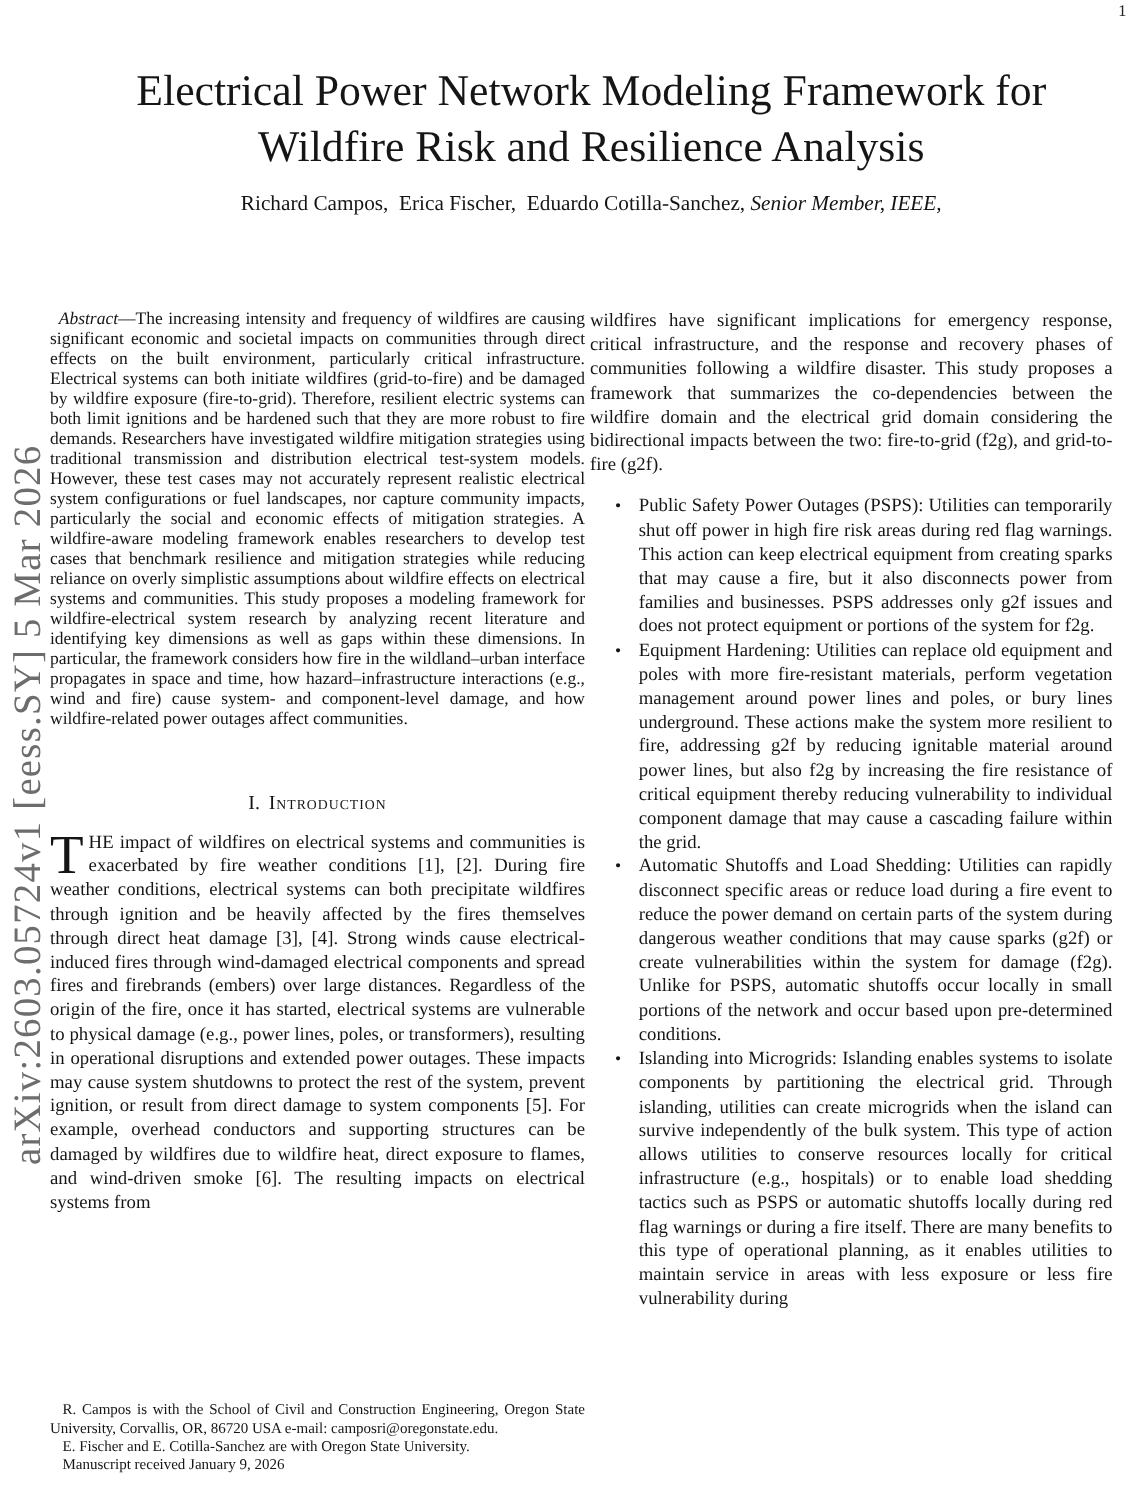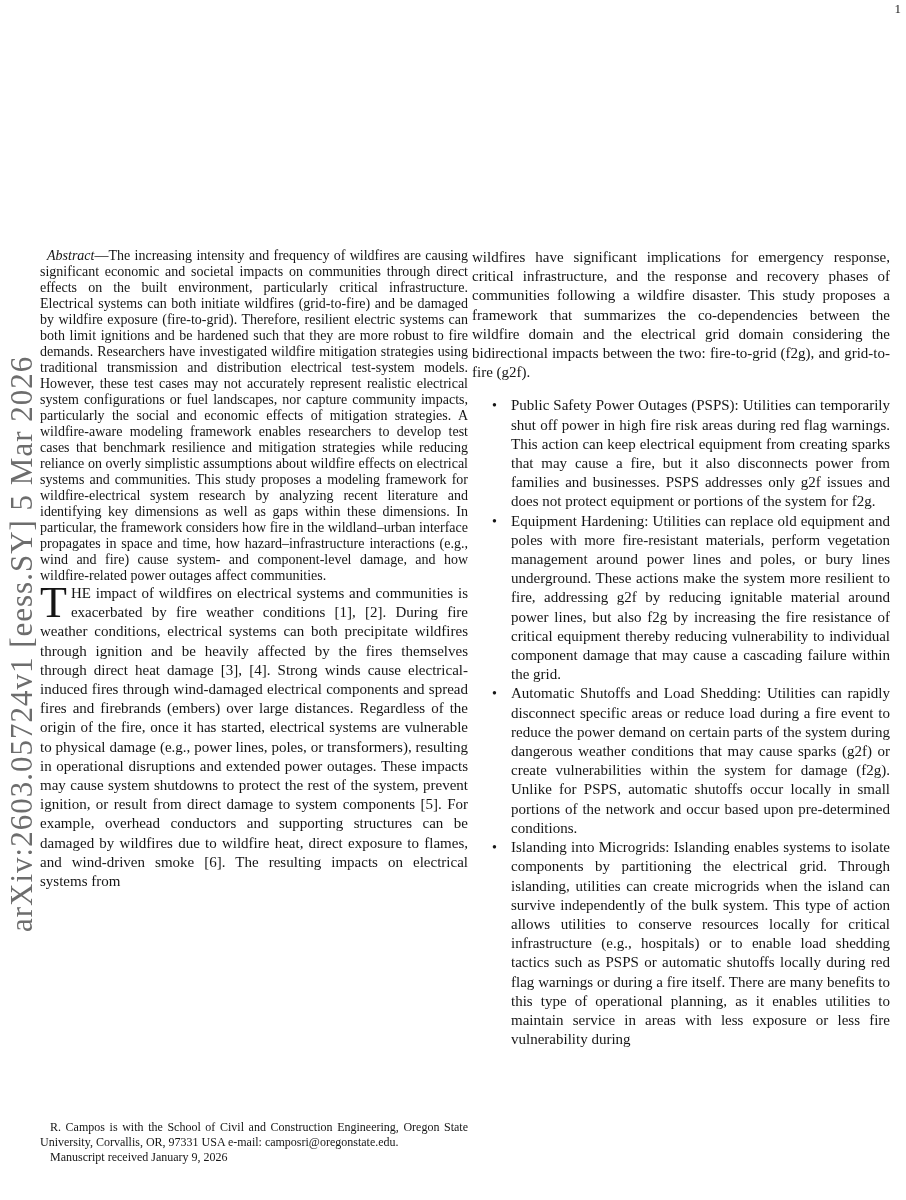--- a/index.html
+++ b/index.html
@@ -53,6 +53,13 @@
 
   <div class="watermark">arXiv:2603.05724v1 [eess.SY] 5 Mar 2026</div>
 
+  <header class="title-block">
+    <h1 class="title">
+      <span class="title-line">Electrical Power Network Modeling Framework for</span>
+      <span class="title-line">Wildfire Risk and Resilience Analysis</span>
+    </h1>
+    <div class="authors"><span class="pre">Richard Campos,  Erica Fischer,  Eduardo Cotilla-Sanchez, </span><i>Senior Member, IEEE,</i></div>
+  </header>
 
   <section class="col col-left">
     <p class="abstract"><i class="lead">Abstract</i><span>—The increasing intensity and frequency of wildfires are causing significant economic and societal impacts on communities through direct effects on the built environment, particularly critical infrastructure. Electrical systems can both initiate wildfires (grid-to-fire) and be damaged by wildfire exposure (fire-to-grid). Therefore, resilient electric systems can both limit ignitions and be hardened such that they are more robust to fire demands. Researchers have investigated wildfire mitigation strategies using traditional transmission and distribution electrical test-system models. However, these test cases may not accurately represent realistic electrical system configurations or fuel landscapes, nor capture community impacts, particularly the social and economic effects of mitigation strategies. A wildfire-aware modeling framework enables researchers to develop test cases that benchmark resilience and mitigation strategies while reducing reliance on overly simplistic assumptions about wildfire effects on electrical systems and communities. This study proposes a modeling framework for wildfire-electrical system research by analyzing recent literature and identifying key dimensions as well as gaps within these dimensions. In particular, the framework considers how fire in the wildland–urban interface propagates in space and time, how hazard–infrastructure interactions (e.g., wind and fire) cause system- and component-level damage, and how wildfire-related power outages affect communities.</span></p>

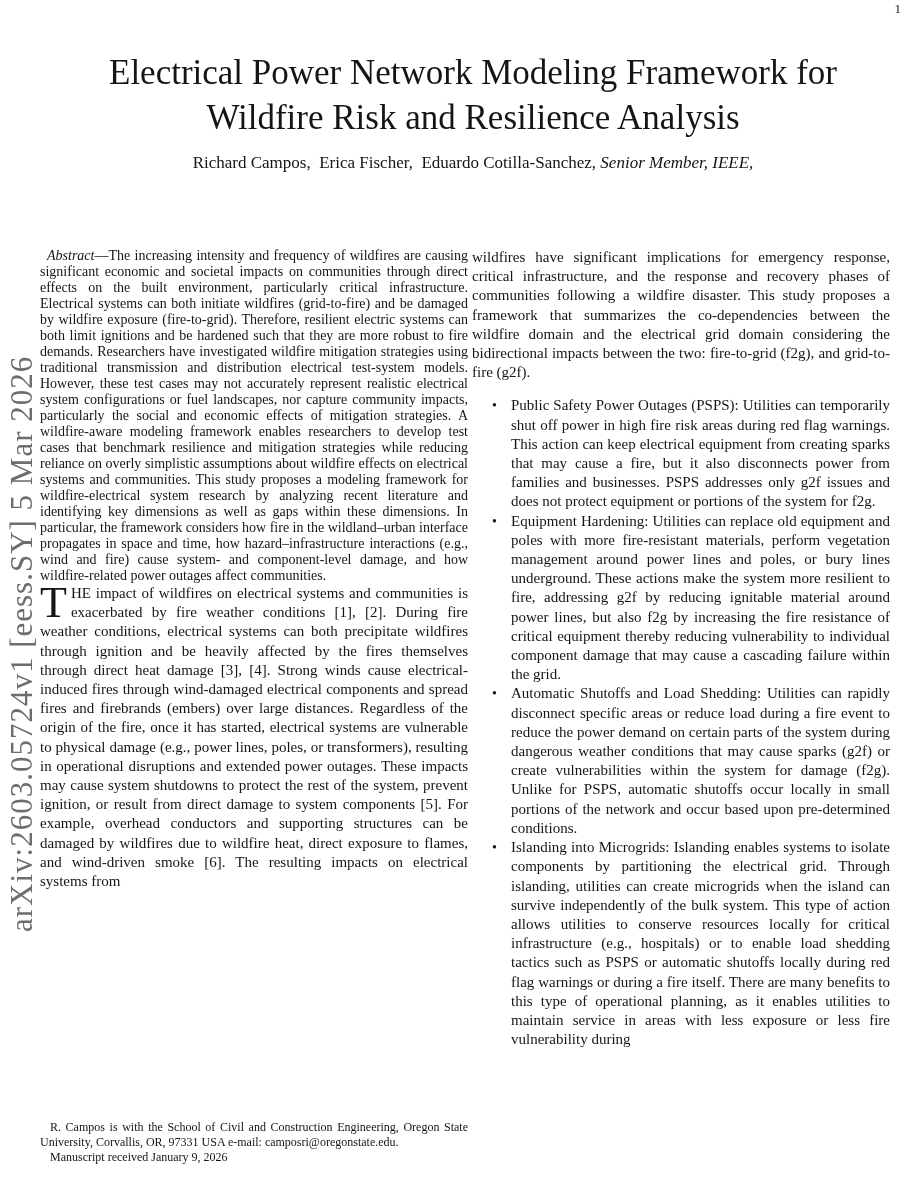--- a/index.html
+++ b/index.html
@@ -65,6 +65,7 @@
     <p class="abstract"><i class="lead">Abstract</i><span>—The increasing intensity and frequency of wildfires are causing significant economic and societal impacts on communities through direct effects on the built environment, particularly critical infrastructure. Electrical systems can both initiate wildfires (grid-to-fire) and be damaged by wildfire exposure (fire-to-grid). Therefore, resilient electric systems can both limit ignitions and be hardened such that they are more robust to fire demands. Researchers have investigated wildfire mitigation strategies using traditional transmission and distribution electrical test-system models. However, these test cases may not accurately represent realistic electrical system configurations or fuel landscapes, nor capture community impacts, particularly the social and economic effects of mitigation strategies. A wildfire-aware modeling framework enables researchers to develop test cases that benchmark resilience and mitigation strategies while reducing reliance on overly simplistic assumptions about wildfire effects on electrical systems and communities. This study proposes a modeling framework for wildfire-electrical system research by analyzing recent literature and identifying key dimensions as well as gaps within these dimensions. In particular, the framework considers how fire in the wildland–urban interface propagates in space and time, how hazard–infrastructure interactions (e.g., wind and fire) cause system- and component-level damage, and how wildfire-related power outages affect communities.</span></p>
 
 
+    <h2 class="section-heading"><span>I.</span><span class="sc">Introduction</span></h2>
 
     <p class="body-para noindent"><span class="dropcap">T</span><span>HE impact of wildfires on electrical systems and communities is exacerbated by fire weather conditions [1], [2]. During fire weather conditions, electrical systems can both precipitate wildfires through ignition and be heavily affected by the fires themselves through direct heat damage [3], [4]. Strong winds cause electrical-induced fires through wind-damaged electrical components and spread fires and firebrands (embers) over large distances. Regardless of the origin of the fire, once it has started, electrical systems are vulnerable to physical damage (e.g., power lines, poles, or transformers), resulting in operational disruptions and extended power outages. These impacts may cause system shutdowns to protect the rest of the system, prevent ignition, or result from direct damage to system components [5]. For example, overhead conductors and supporting structures can be damaged by wildfires due to wildfire heat, direct exposure to flames, and wind-driven smoke [6]. The resulting impacts on electrical systems from</span></p>
   </section>

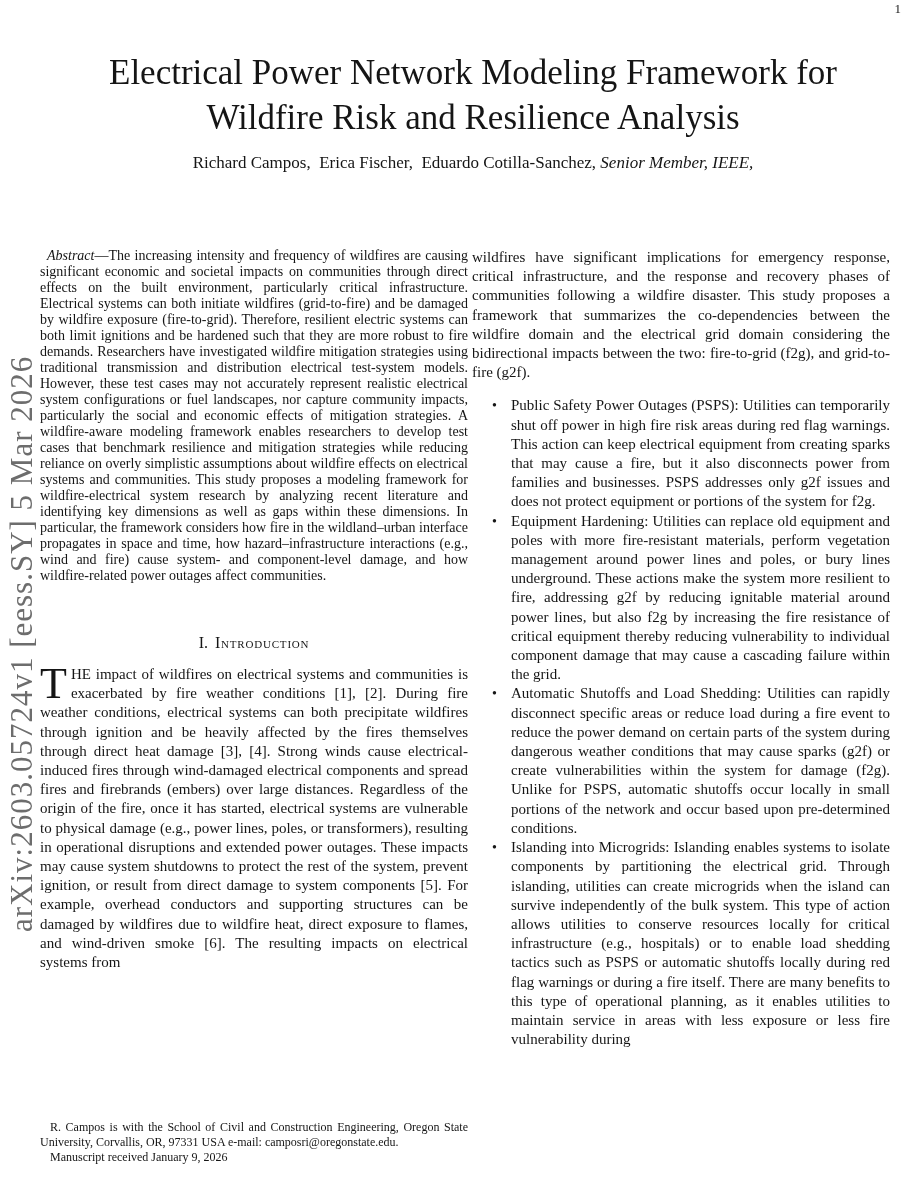--- a/index.html
+++ b/index.html
@@ -71,7 +71,7 @@
   </section>
 
   <footer class="footnotes">
-    <p>R. Campos is with the School of Civil and Construction Engineering, Oregon State University, Corvallis, OR, 97331 USA e-mail: camposri@oregonstate.edu.</p>
+    <p>R. Campos is with the School of Civil and Construction Engineering, Oregon State University, Corvallis, OR, 86720 USA e-mail: camposri@oregonstate.edu.</p>
     <p>Manuscript received January 9, 2026</p>
   </footer>
 

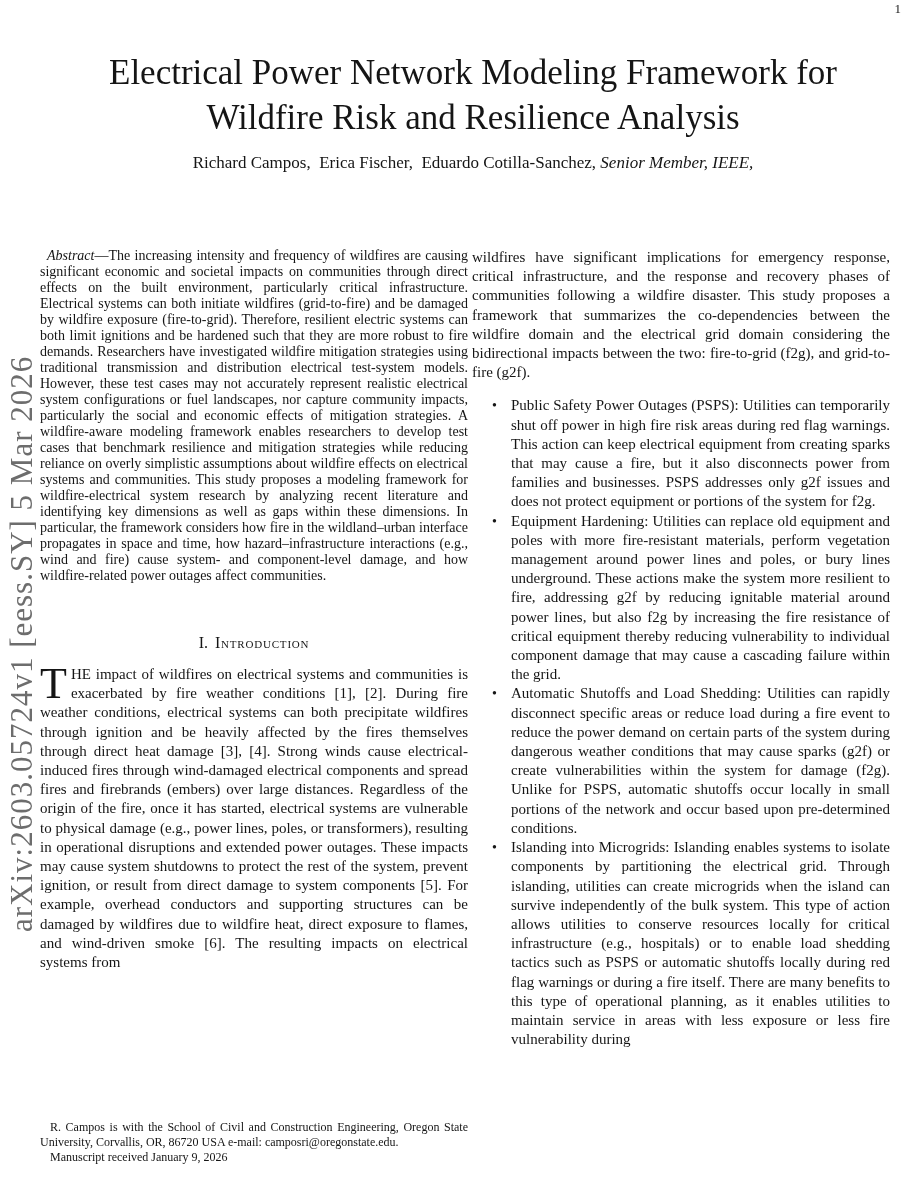--- a/index.html
+++ b/index.html
@@ -72,6 +72,7 @@
 
   <footer class="footnotes">
     <p>R. Campos is with the School of Civil and Construction Engineering, Oregon State University, Corvallis, OR, 86720 USA e-mail: camposri@oregonstate.edu.</p>
+    <p>E. Fischer and E. Cotilla-Sanchez are with Oregon State University.</p>
     <p>Manuscript received January 9, 2026</p>
   </footer>
 

